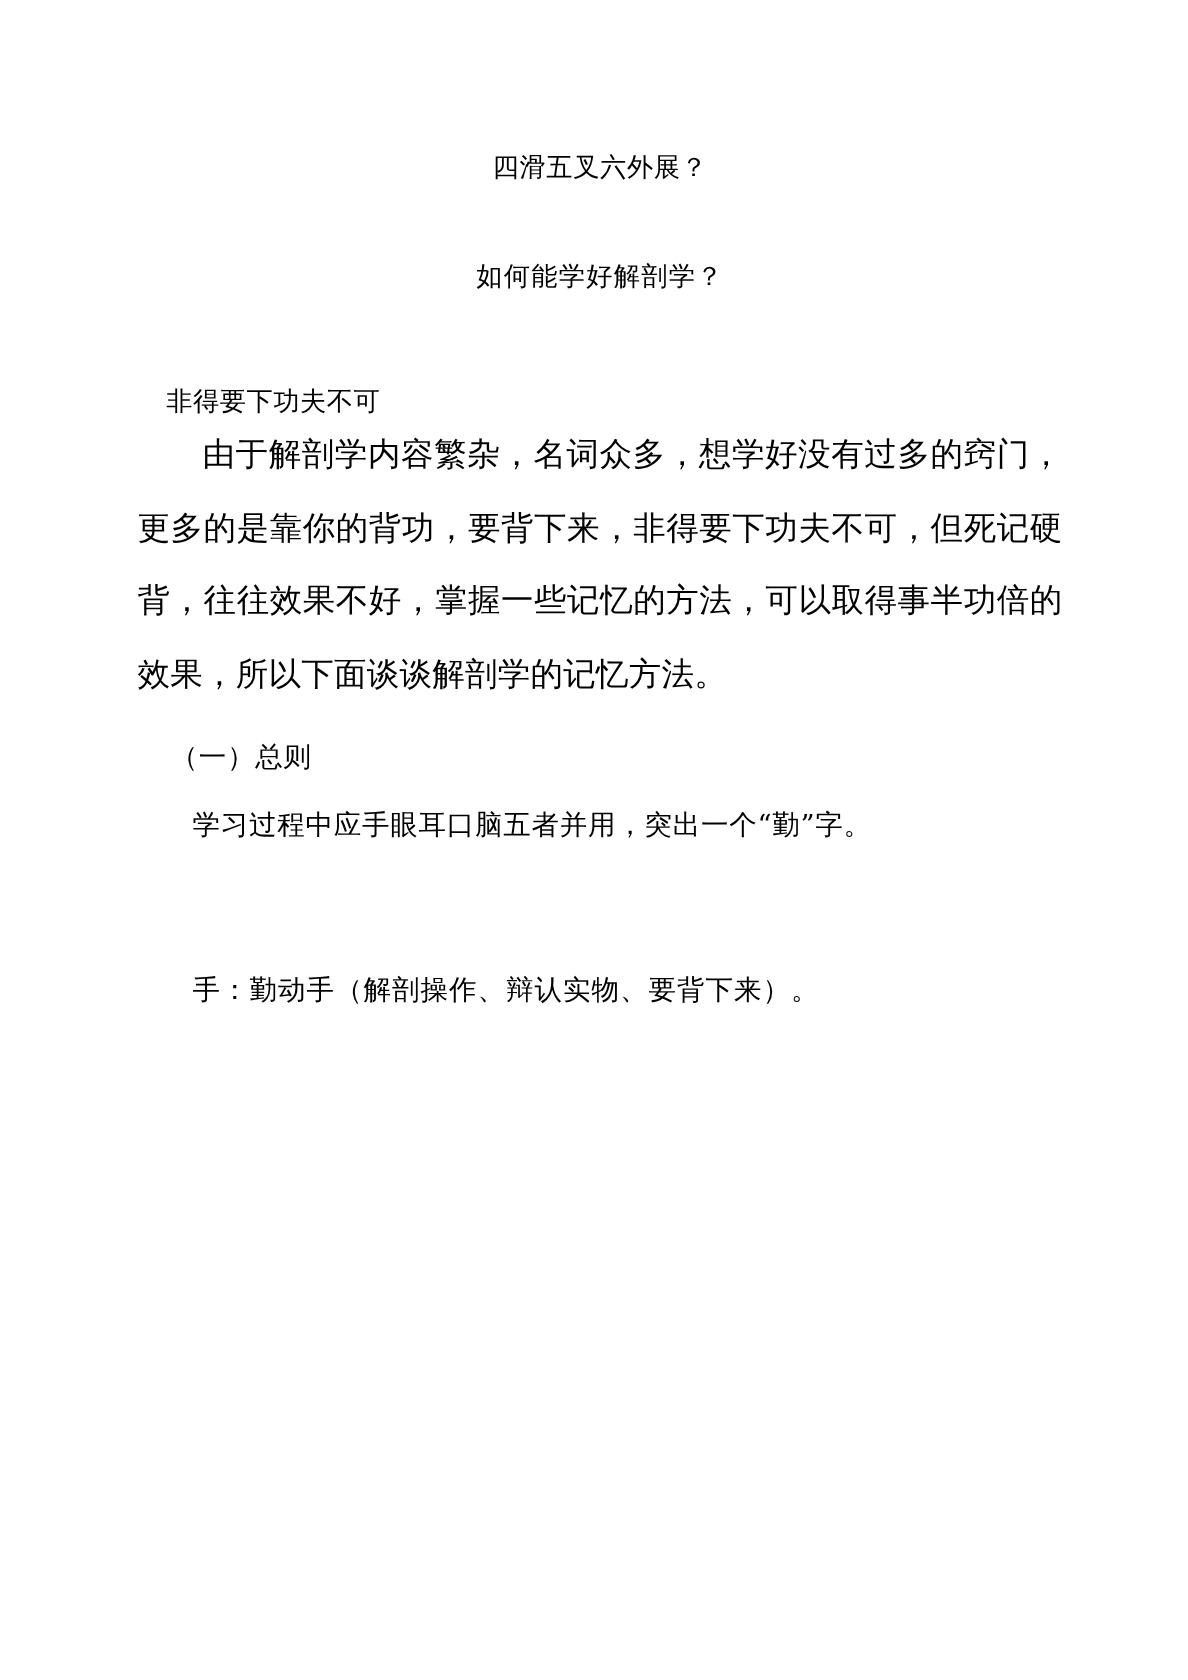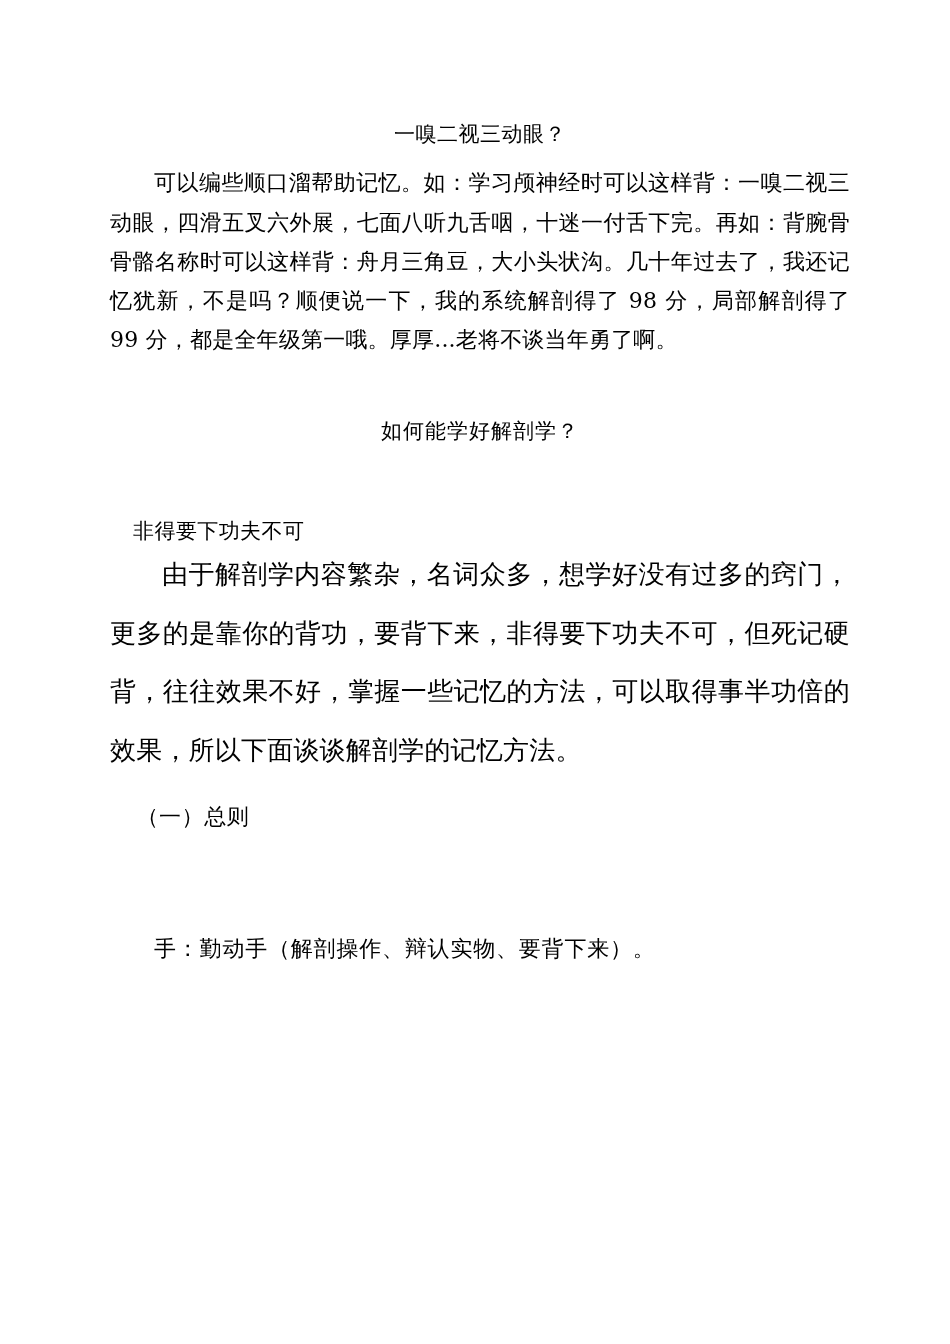--- a/index.html
+++ b/index.html
@@ -88,7 +88,7 @@
 
 <div class="page">
 
-  <h1 class="doc-title">一嗅二视三动眼？</h1>
+  <h1 class="doc-title">四滑五叉六外展？</h1>
 
   <p class="para">可以编些顺口溜帮助记忆。如：学习颅神经时可以这样背：一嗅二视三动眼，四滑五叉六外展，七面八听九舌咽，十迷一付舌下完。再如：背腕骨骨骼名称时可以这样背：舟月三角豆，大小头状沟。几十年过去了，我还记忆犹新，不是吗？顺便说一下，我的系统解剖得了 98 分，局部解剖得了 99 分，都是全年级第一哦。厚厚...老将不谈当年勇了啊。</p>
 

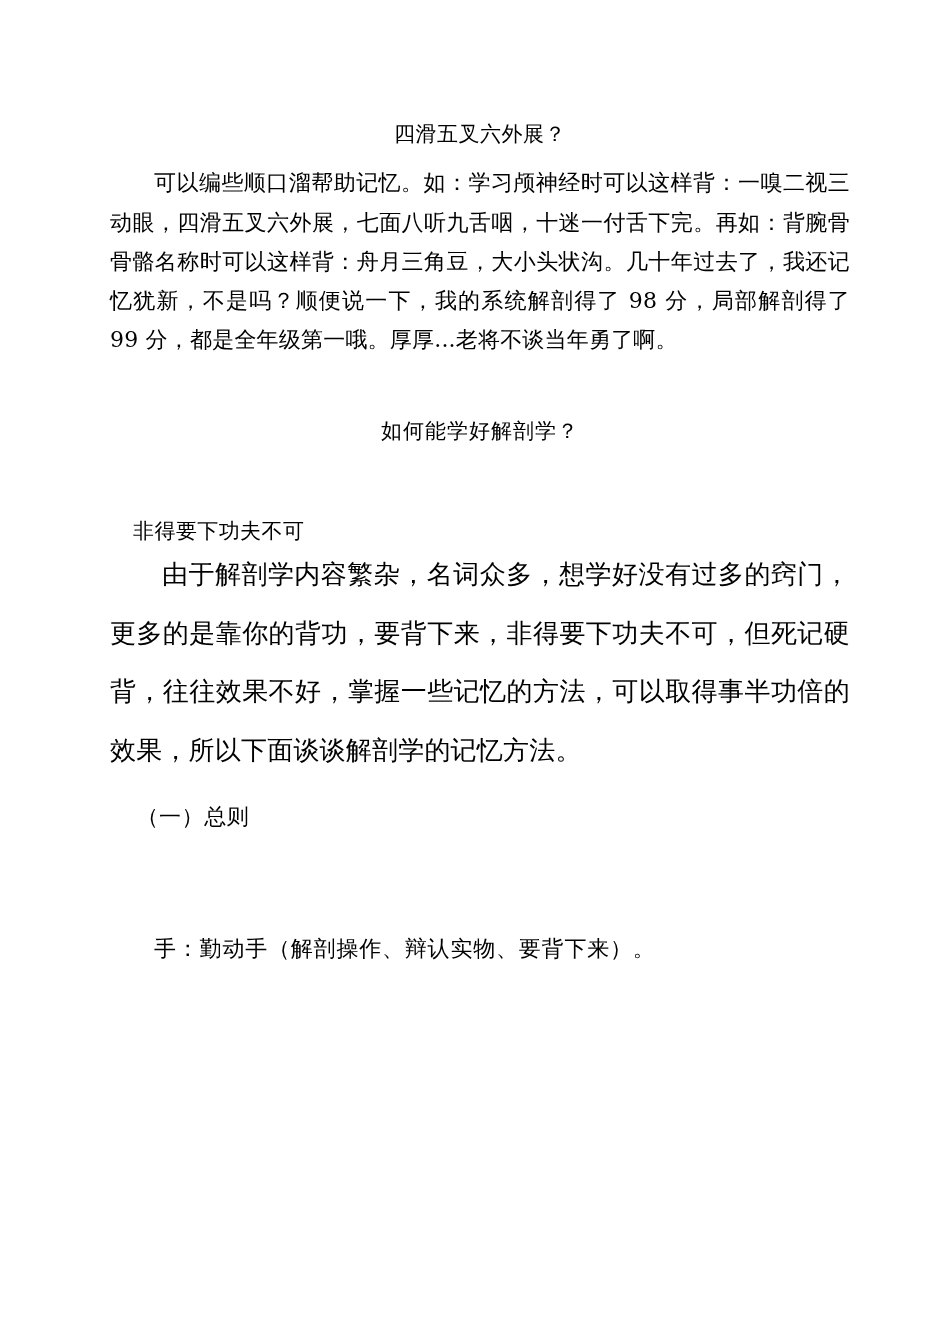--- a/index.html
+++ b/index.html
@@ -90,7 +90,6 @@
 
   <h1 class="doc-title">四滑五叉六外展？</h1>
 
-  <p class="para">可以编些顺口溜帮助记忆。如：学习颅神经时可以这样背：一嗅二视三动眼，四滑五叉六外展，七面八听九舌咽，十迷一付舌下完。再如：背腕骨骨骼名称时可以这样背：舟月三角豆，大小头状沟。几十年过去了，我还记忆犹新，不是吗？顺便说一下，我的系统解剖得了 98 分，局部解剖得了 99 分，都是全年级第一哦。厚厚...老将不谈当年勇了啊。</p>
 
   <h2 class="section-heading">如何能学好解剖学？</h2>
 

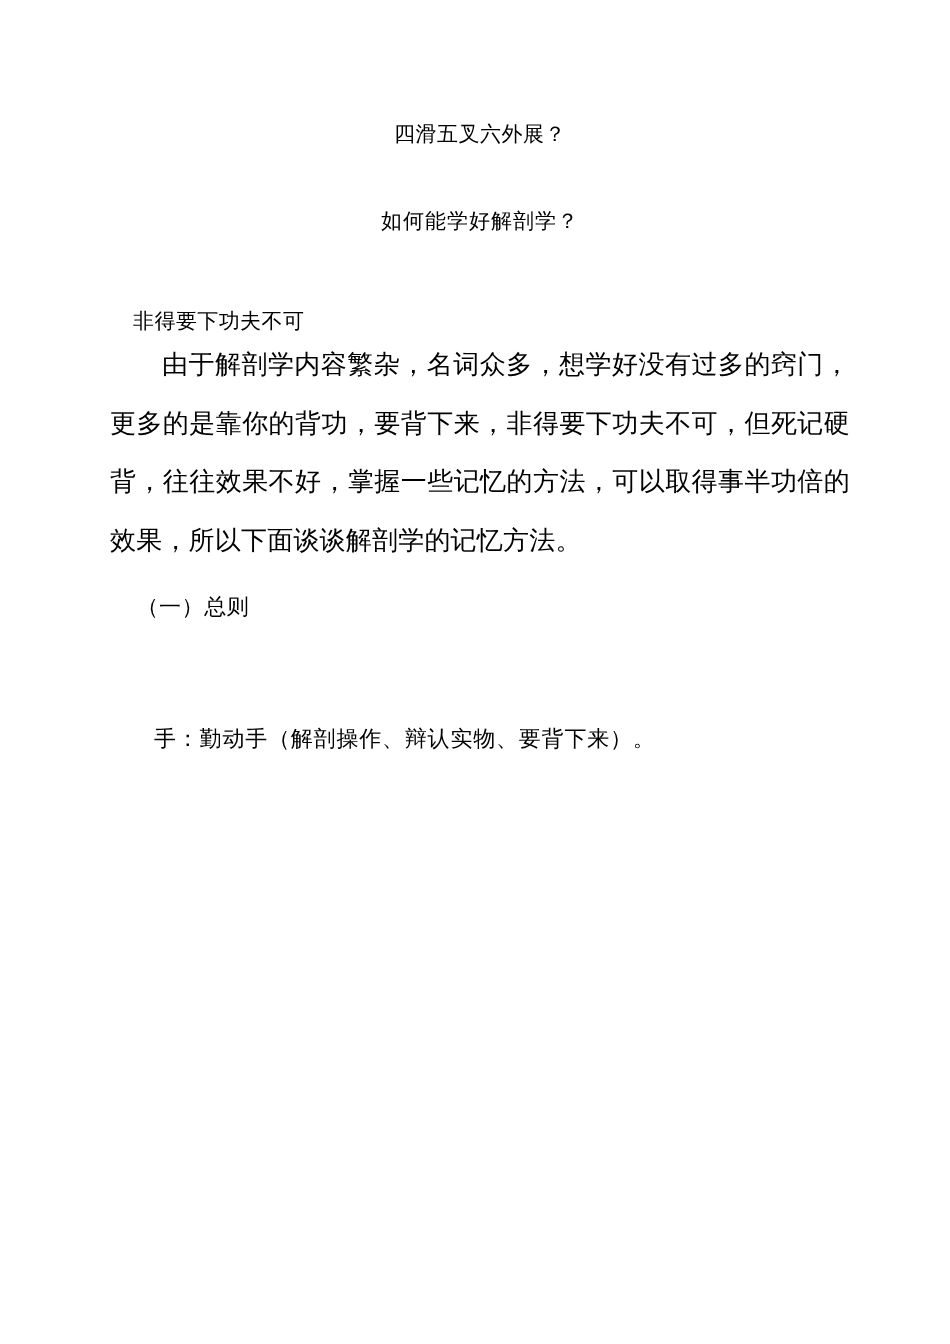--- a/index.html
+++ b/index.html
@@ -99,6 +99,7 @@
 
   <p class="para-tight">（一）总则</p>
 
+  <p class="para-spaced">学习过程中应手眼耳口脑五者并用，突出一个“勤”字。</p>
 
   <p class="para-gap">手：勤动手（解剖操作、辩认实物、要背下来）。</p>
 

